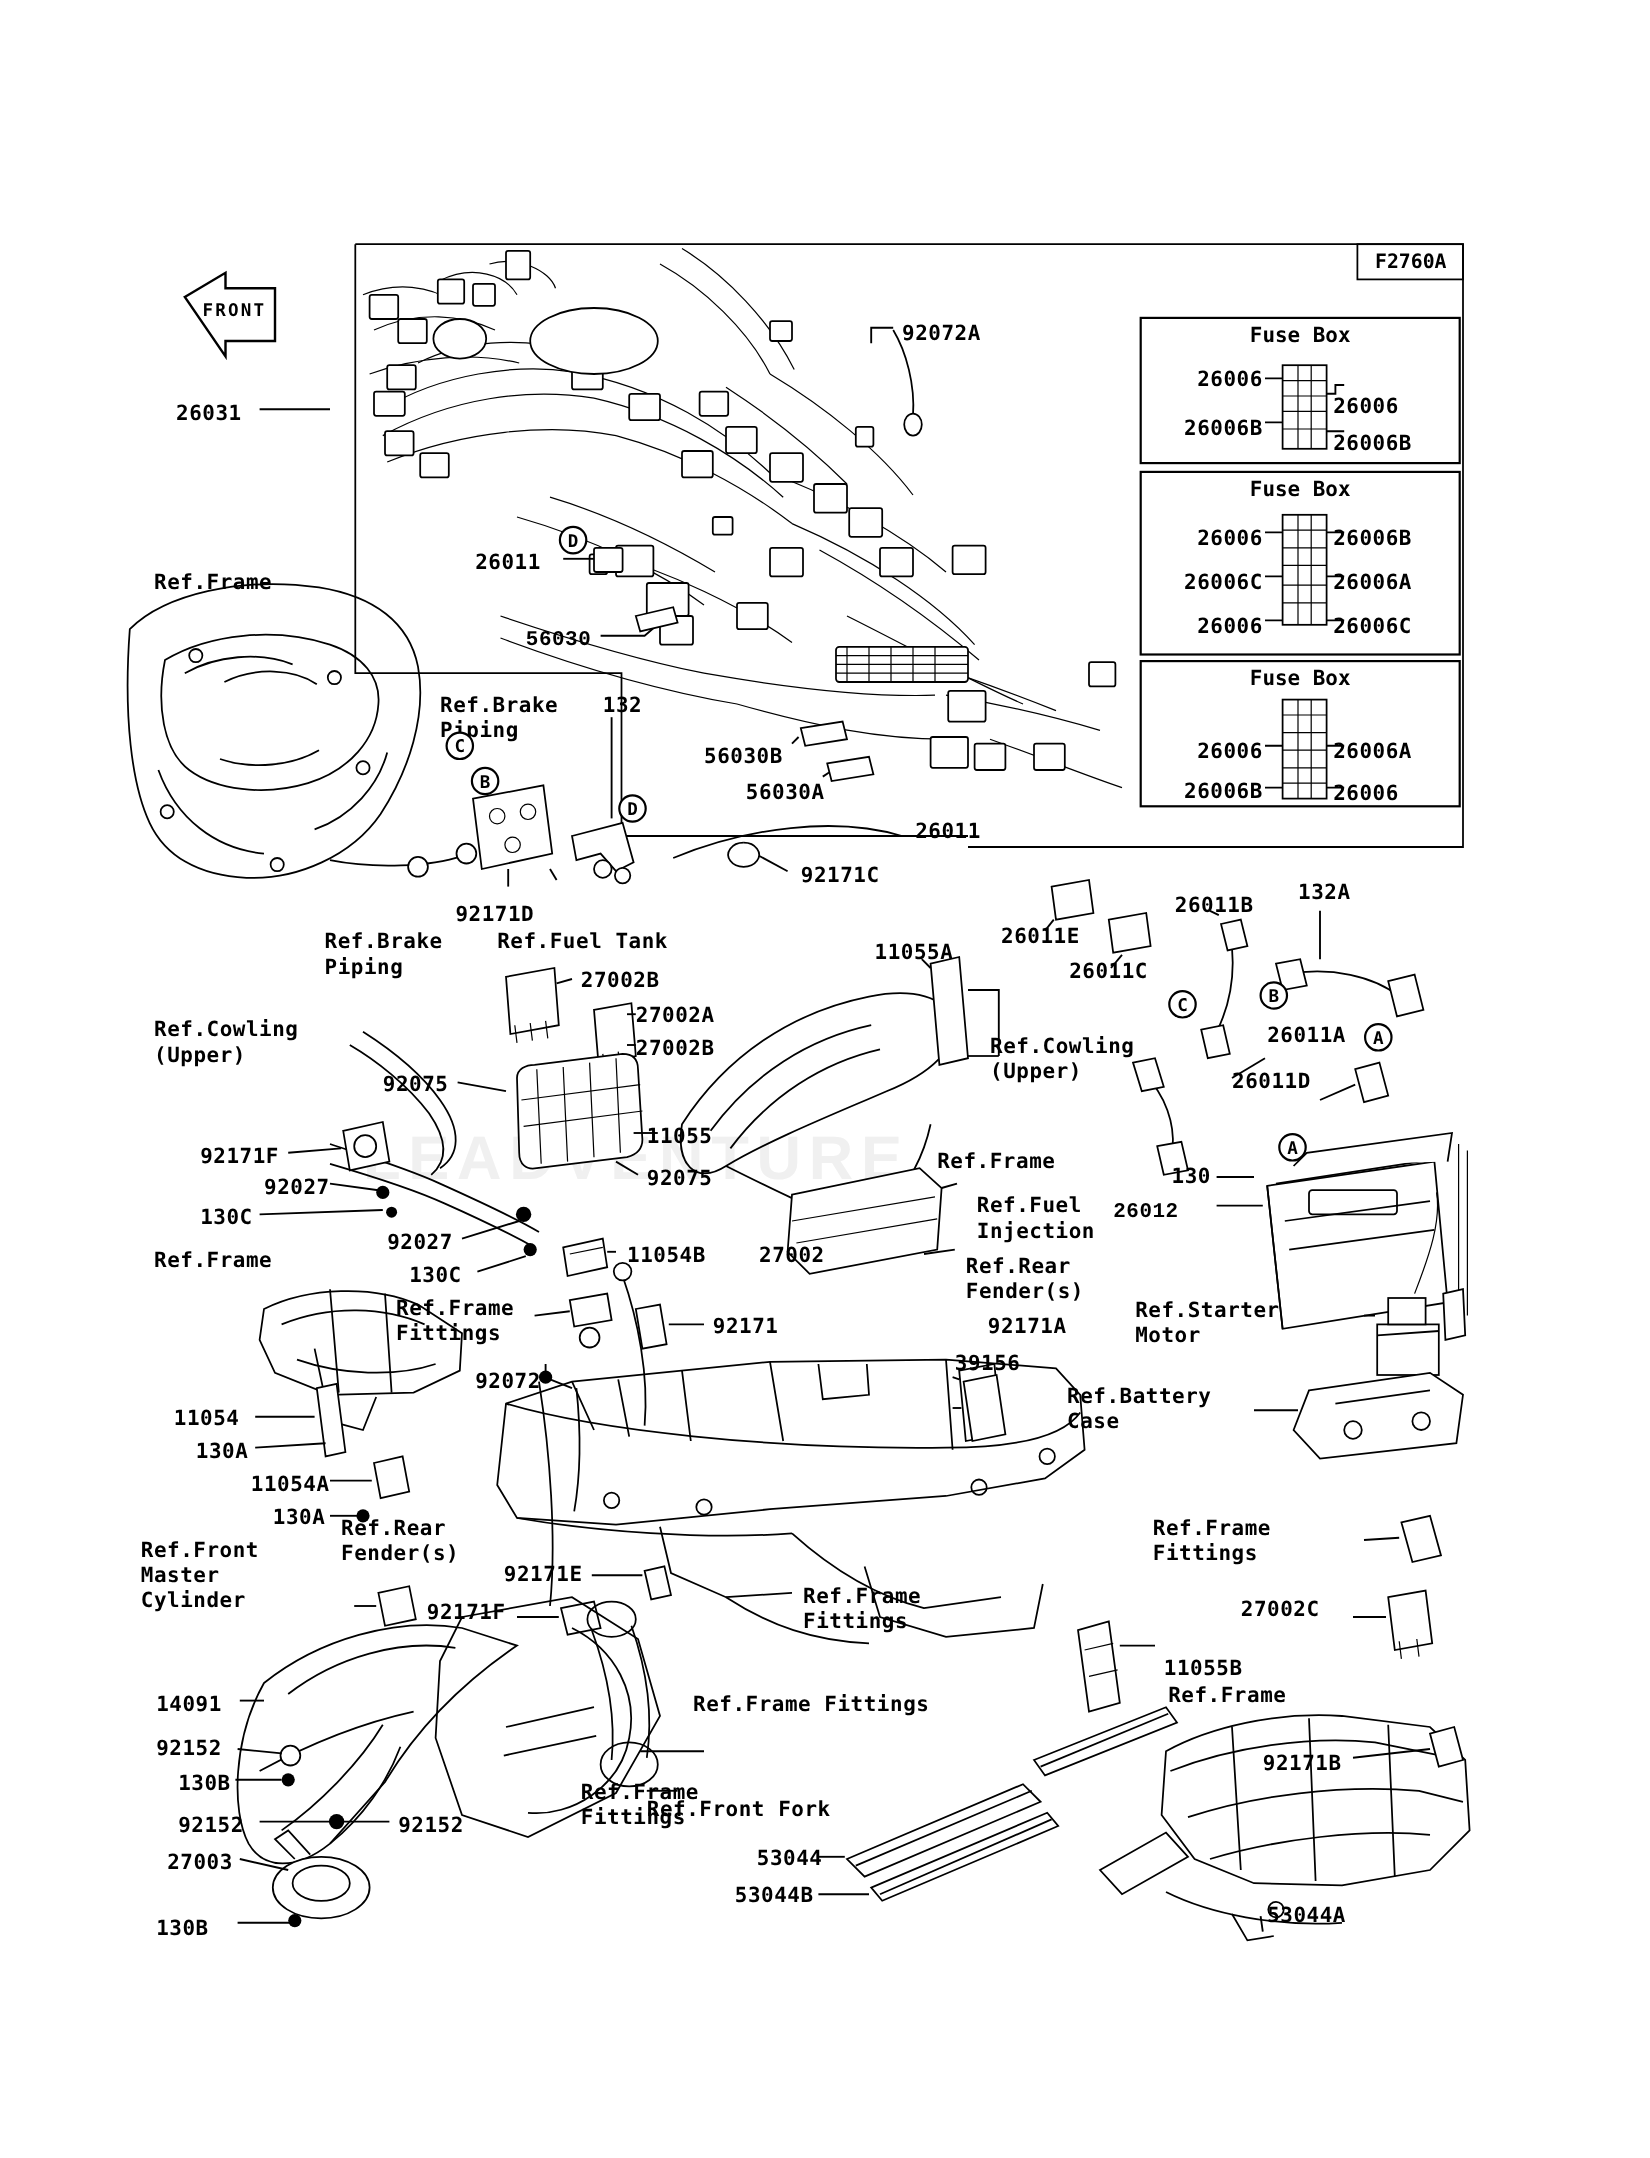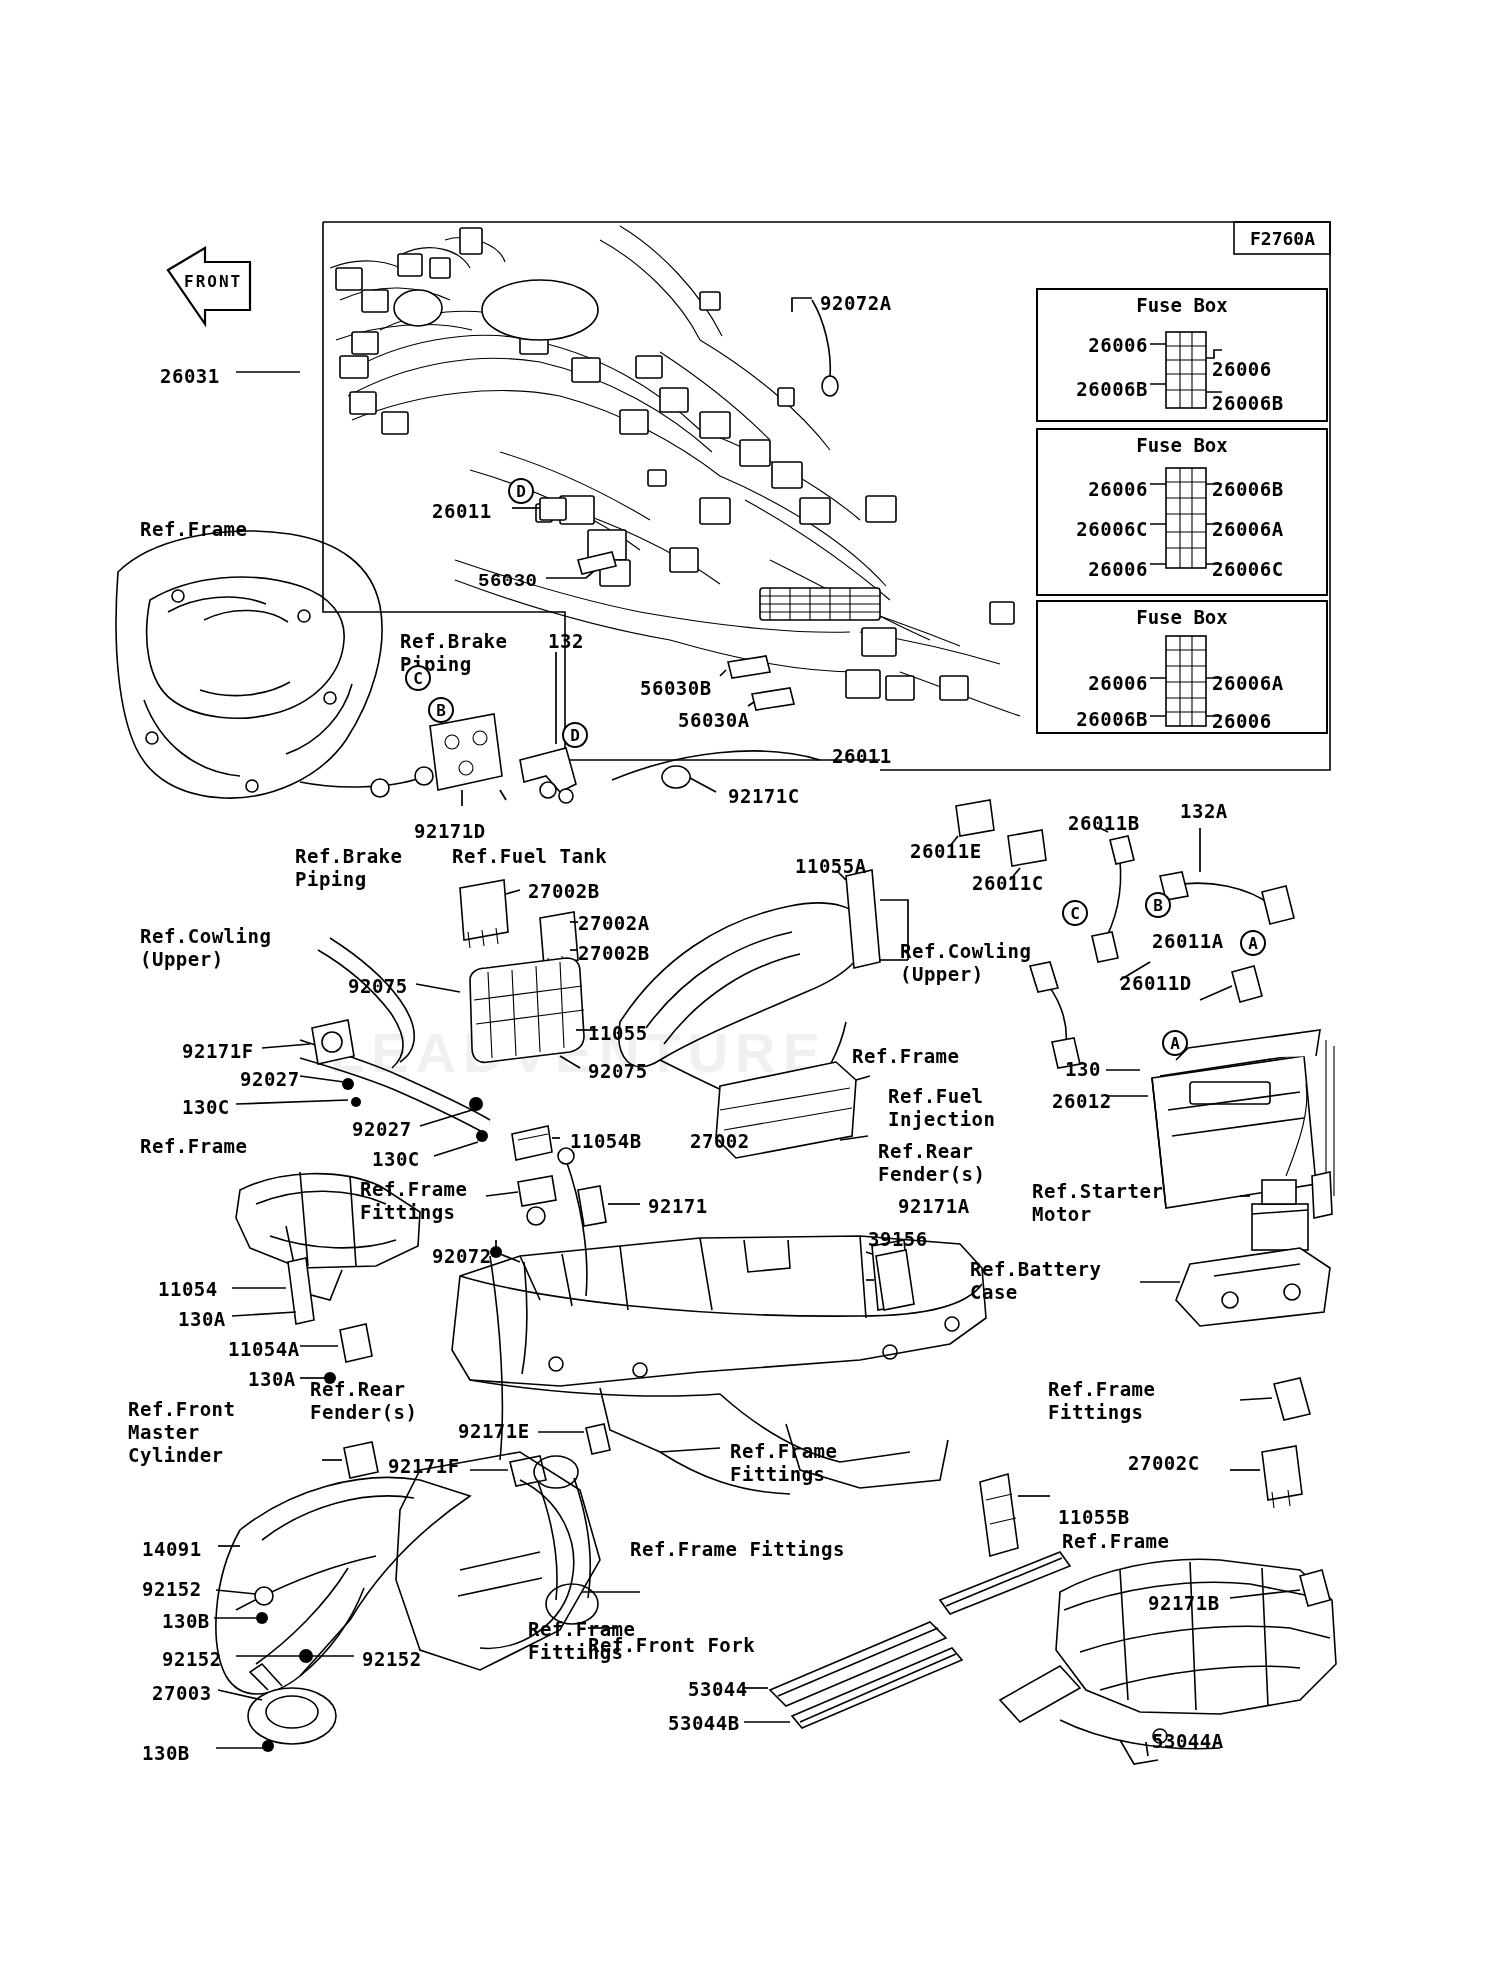--- a/index.html
+++ b/index.html
@@ -604,7 +604,7 @@
   <div class="lbl" style="left:898px; top:1195px;">92171A</div>
   <div class="lbl" style="left:868px; top:1228px;">39156</div>
   <div class="lbl" style="left:1065px; top:1058px;">130</div>
-  <div class="lbl" style="left:1052px; top:1090px;">26012</div>
+  <div class="lbl" style="left:1012px; top:1090px;font-family:Liberation Mono, monospace;">26012</div>
   <div class="lbl" style="left:1032px; top:1180px;">Ref.Starter
 Motor</div>
   <div class="lbl" style="left:970px; top:1258px;">Ref.Battery

